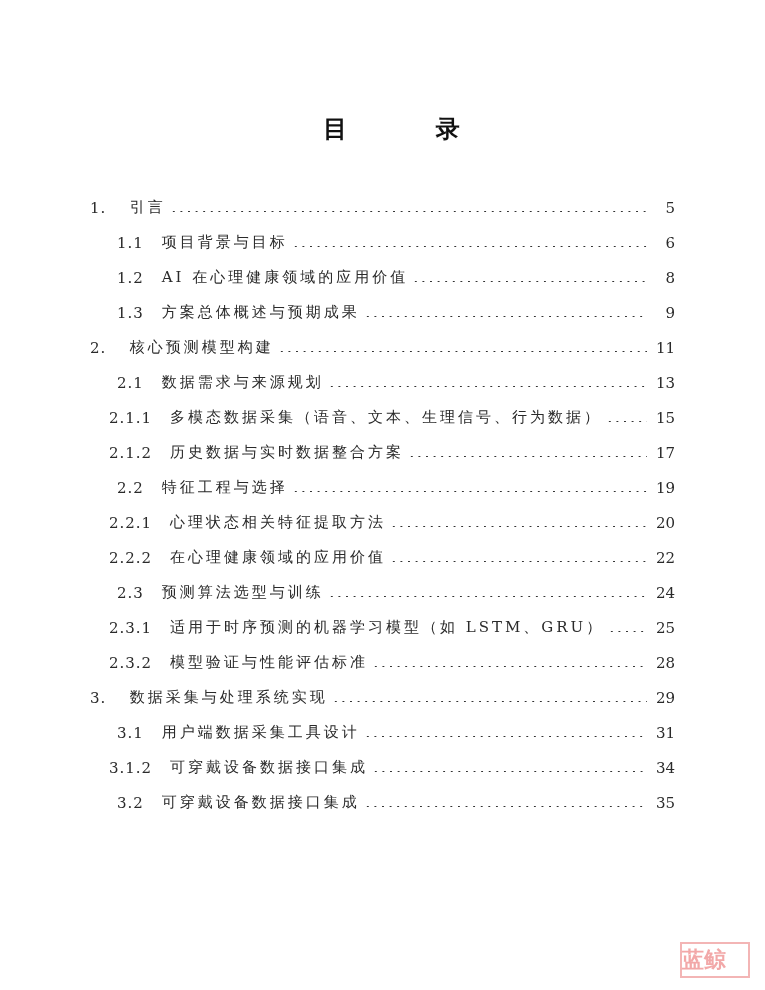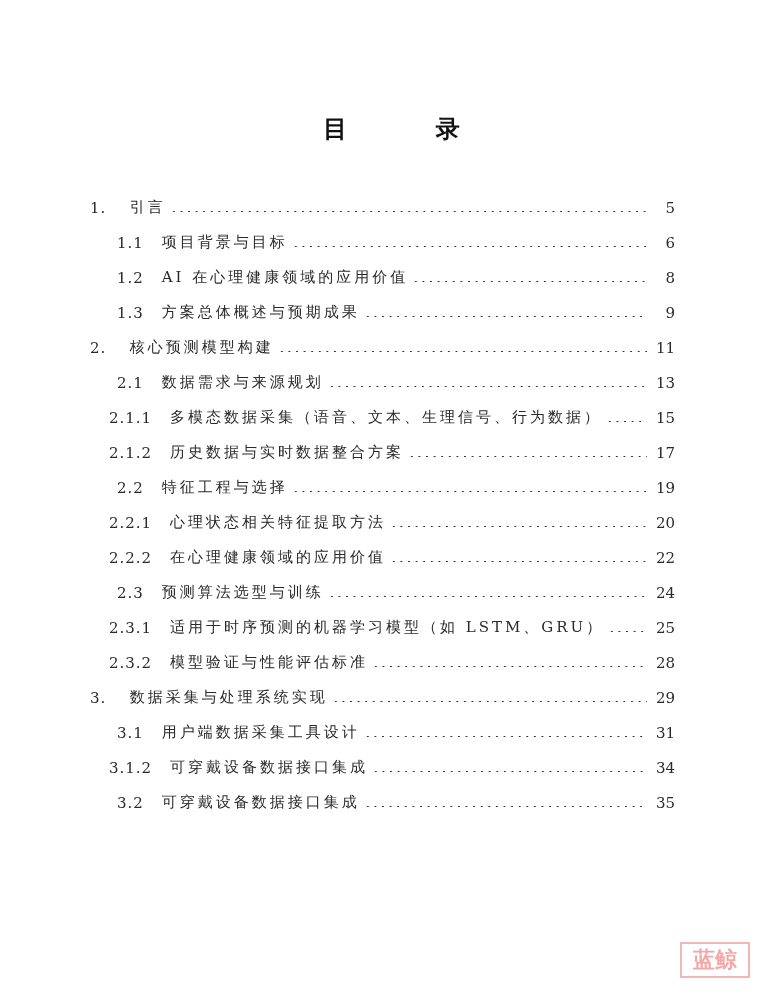--- a/index.html
+++ b/index.html
@@ -85,7 +85,6 @@
       box-sizing: border-box;
       display: flex;
       align-items: center;
-      justify-content: center;
       color: #f09a9a;
       font-family: "DejaVu Sans", "Liberation Sans", sans-serif;
       font-weight: bold;

